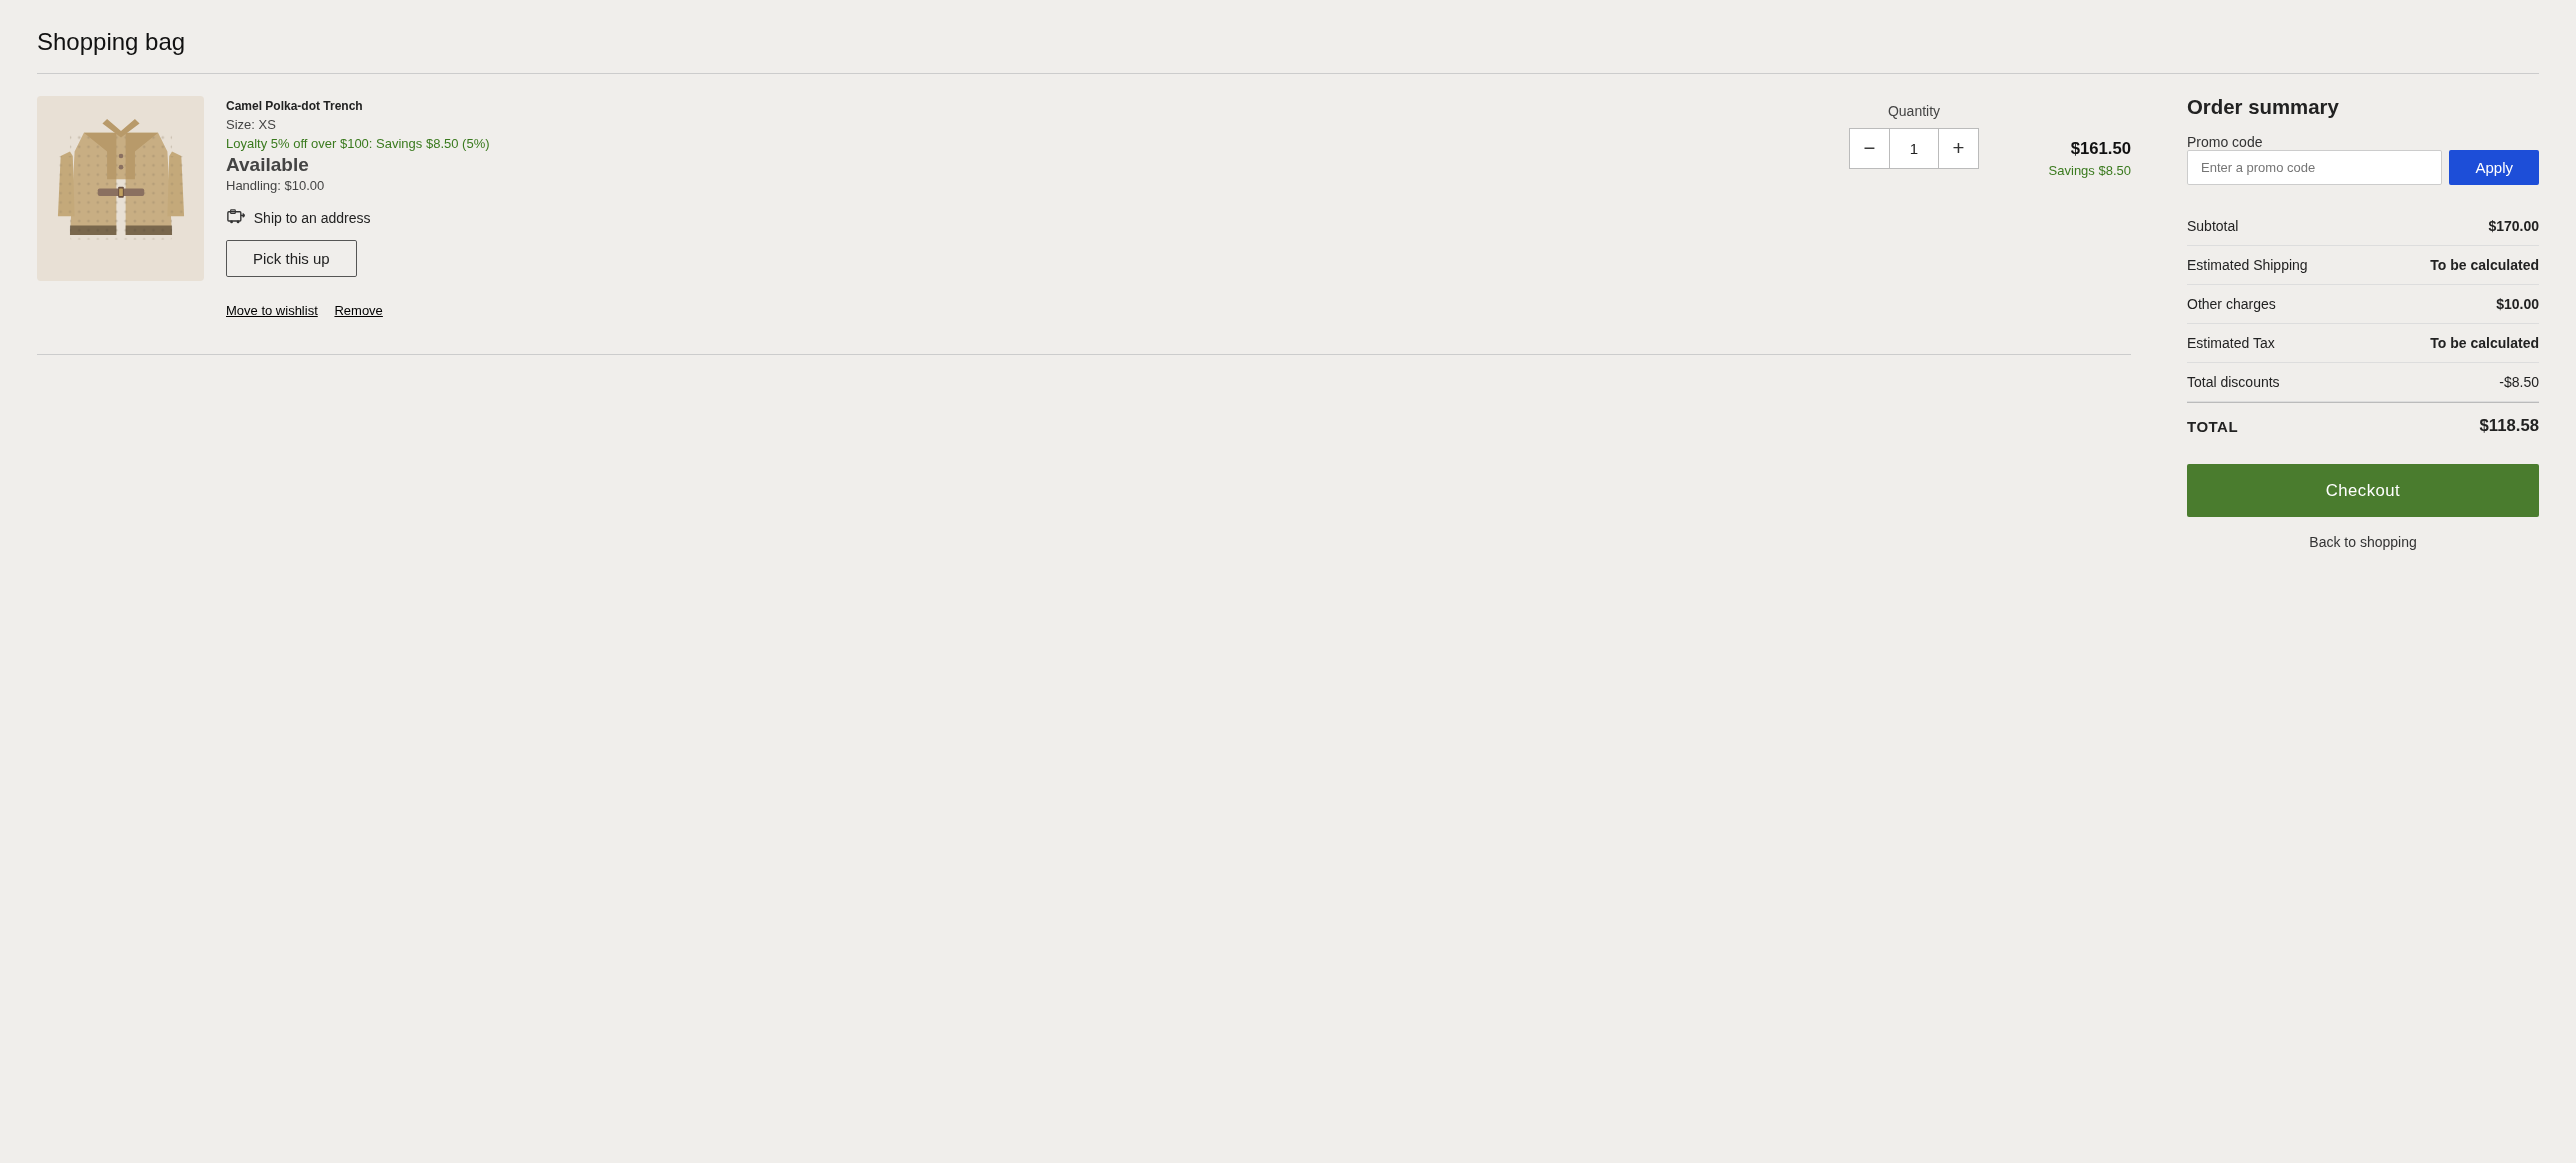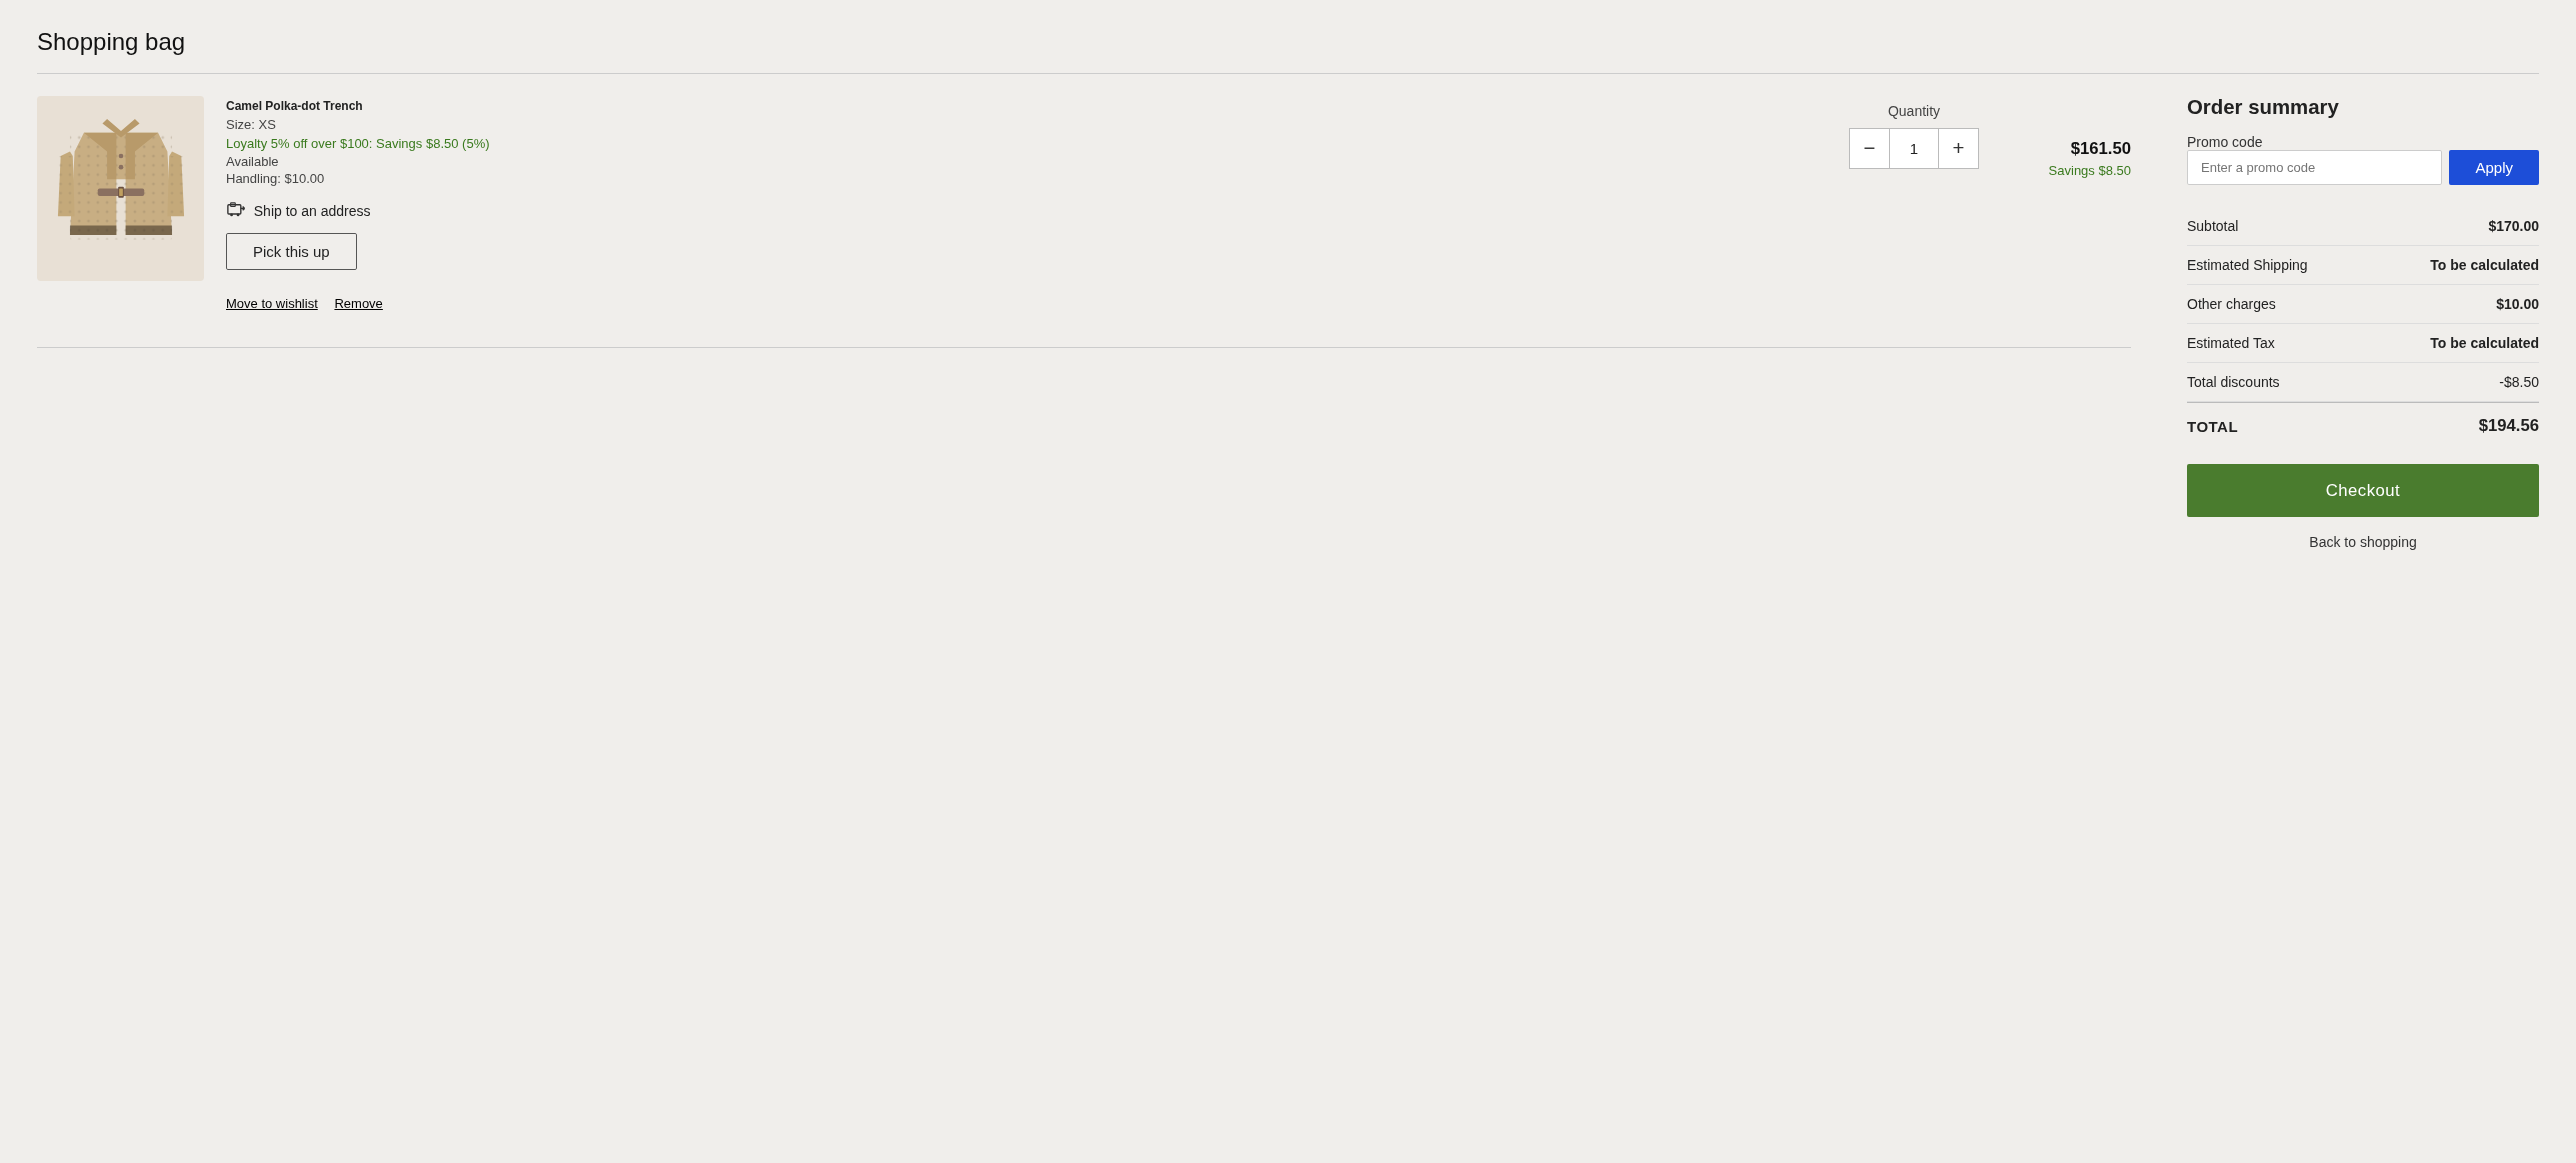--- a/index.html
+++ b/index.html
@@ -74,8 +74,9 @@
     }
     .available-text {
       color: #444;
-      font-size: 13px;
+      font-size: 19px;
       margin-bottom: 1.9px;
+      font-weight: bold;
     }
     .handling-text {
       color: #444;

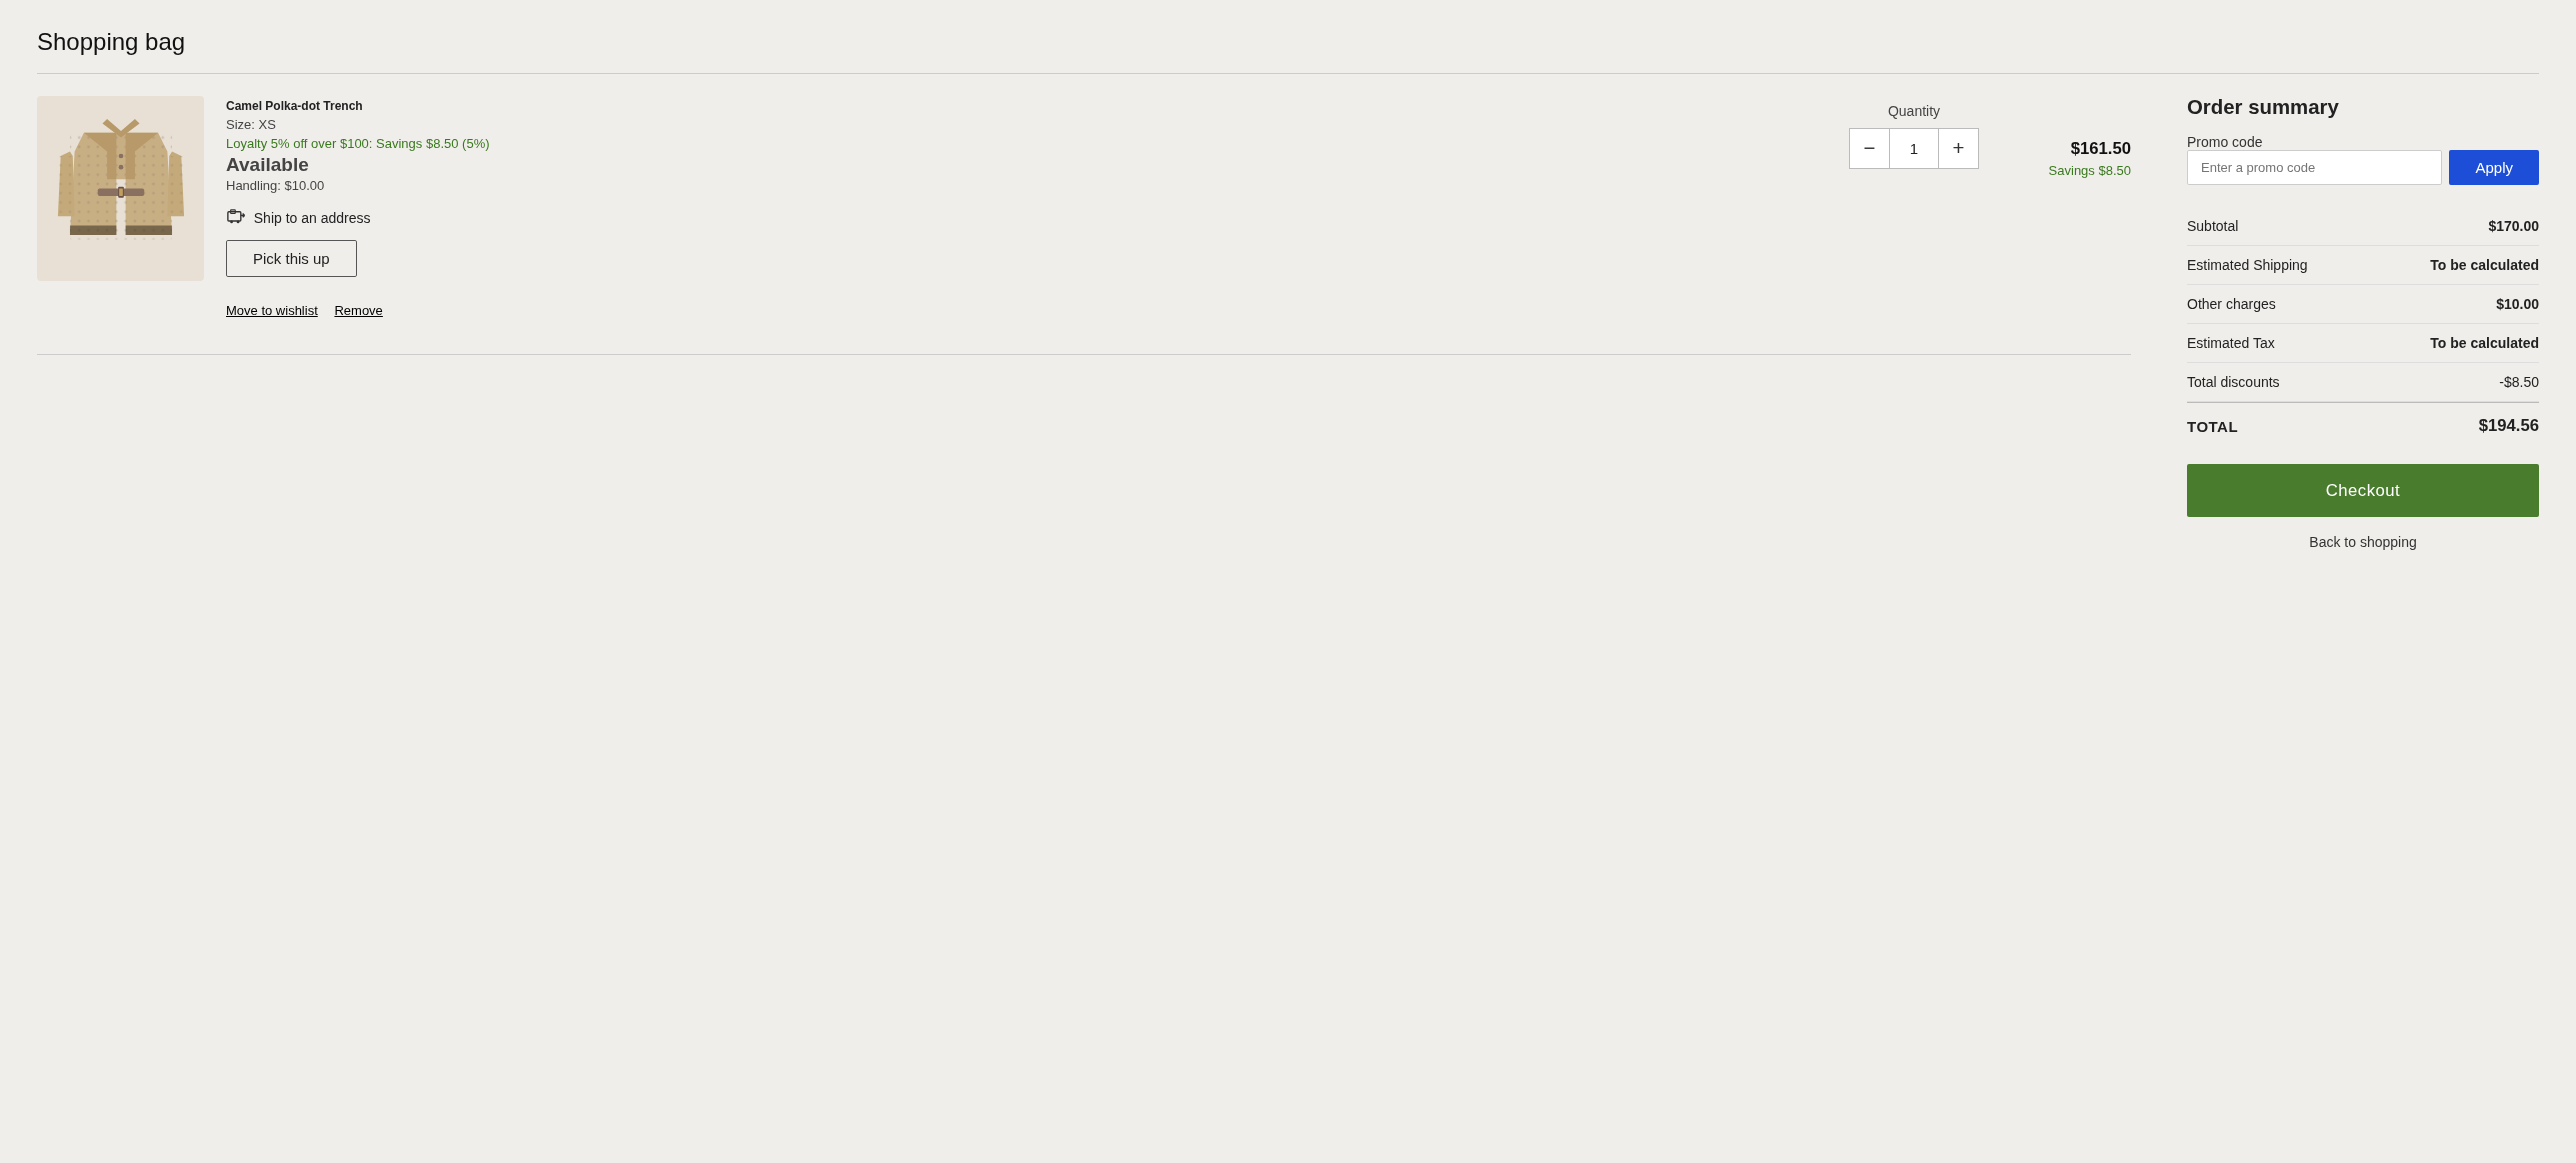--- a/index.html
+++ b/index.html
@@ -404,7 +404,7 @@
     </div>
     <div class="summary-row total-row">
       <span class="total-label">TOTAL</span>
-      <span class="total-val">$194.56</span>
+      <span class="total-val">$118.58</span>
     </div>
 
     <button class="checkout-btn">Checkout</button>

